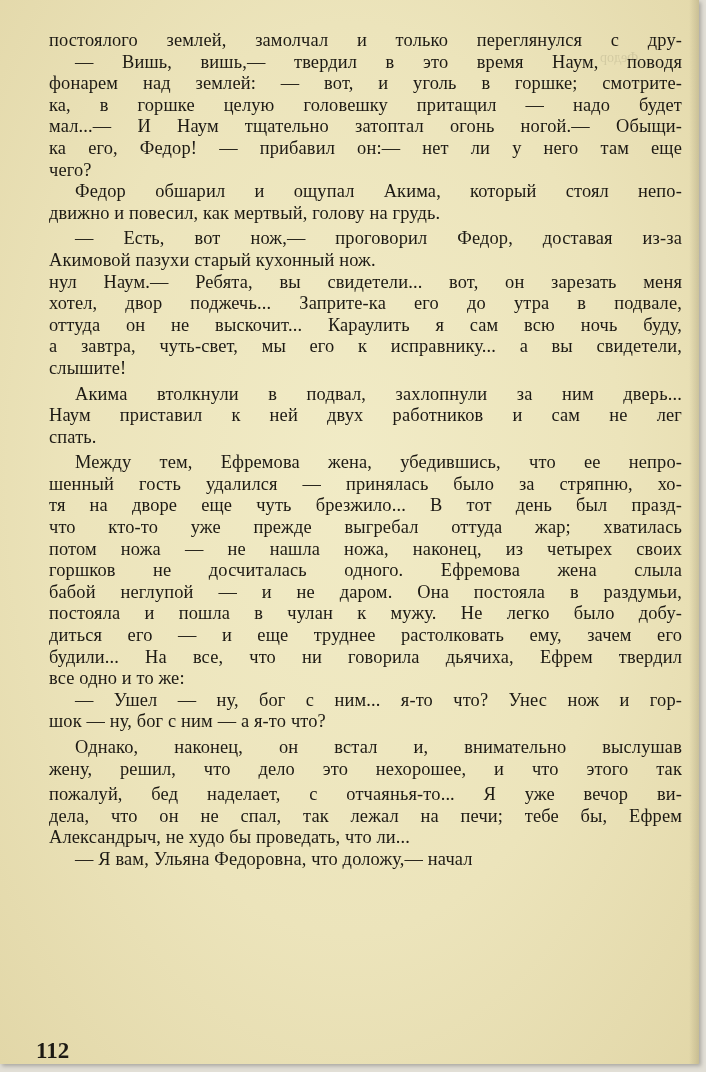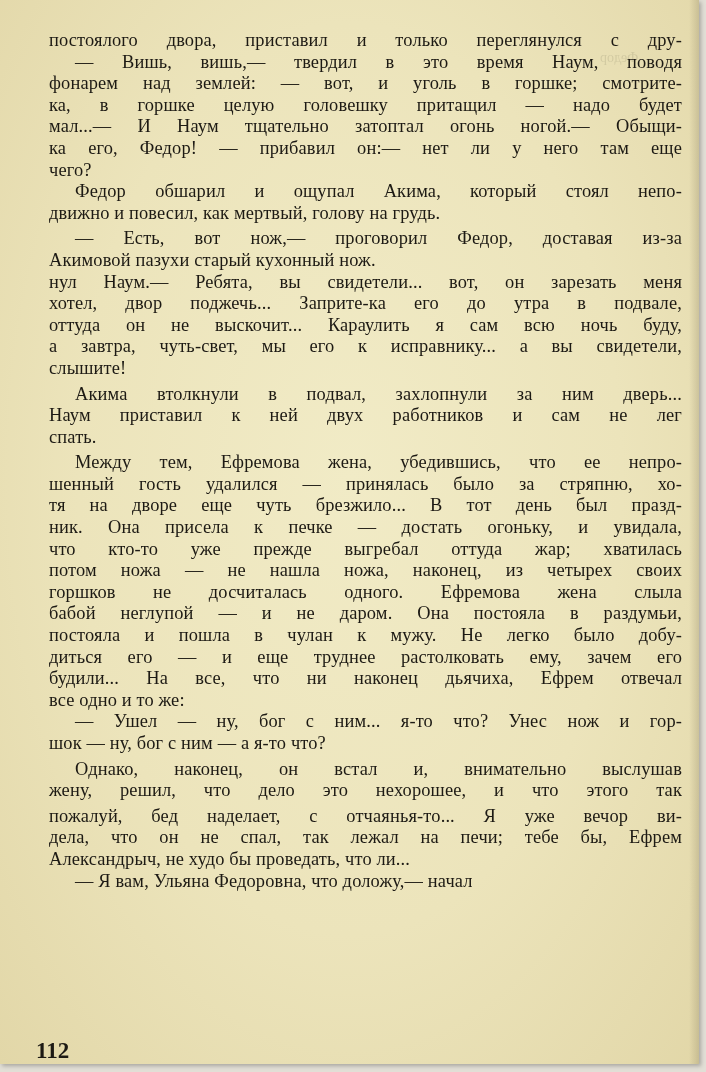--- a/index.html
+++ b/index.html
@@ -86,7 +86,7 @@
 
   <div class="text-block" id="text-block">
       <div>
-        <span class="line">постоялого двора, приставил и только переглянулся с дру-</span>
+        <span class="line">постоялого землей, замолчал и только переглянулся с дру-</span>
       </div>
       <div>
         <span class="line indent">— Вишь, вишь,— твердил в это время Наум, поводя</span>

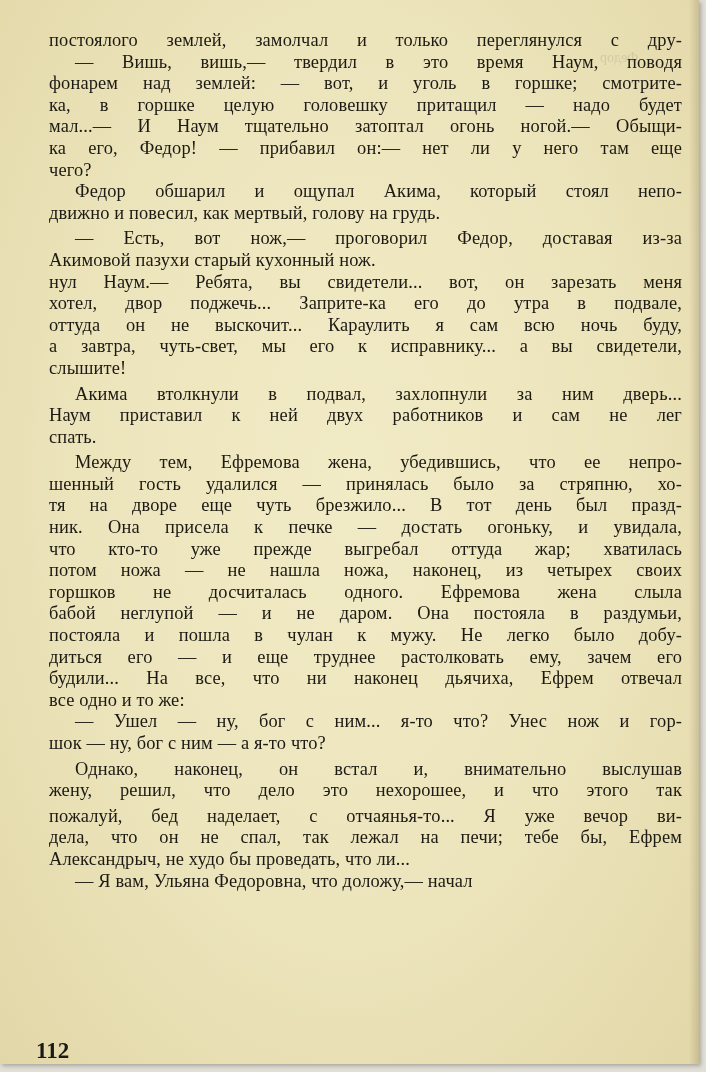--- a/index.html
+++ b/index.html
@@ -123,7 +123,6 @@
         <span class="line indent">Между тем, Ефремова жена, убедившись, что ее непро-</span>
         <span class="line">шенный гость удалился — принялась было за стряпню, хо-</span>
         <span class="line">тя на дворе еще чуть брезжило... В тот день был празд-</span>
-        <span class="line">ник. Она присела к печке — достать огоньку, и увидала,</span>
         <span class="line">что кто-то уже прежде выгребал оттуда жар; хватилась</span>
         <span class="line">потом ножа — не нашла ножа, наконец, из четырех своих</span>
         <span class="line">горшков не досчиталась одного. Ефремова жена слыла</span>

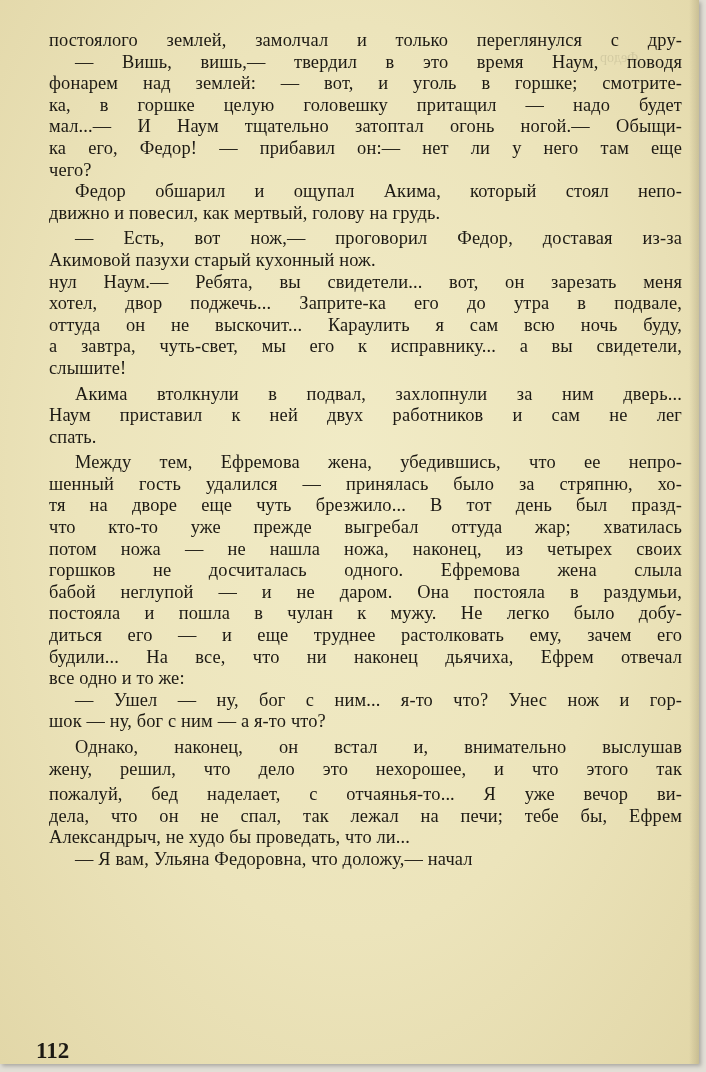--- a/index.html
+++ b/index.html
@@ -129,7 +129,7 @@
         <span class="line">бабой неглупой — и не даром. Она постояла в раздумьи,</span>
         <span class="line">постояла и пошла в чулан к мужу. Не легко было добу-</span>
         <span class="line">диться его — и еще труднее растолковать ему, зачем его</span>
-        <span class="line">будили... На все, что ни наконец дьячиха, Ефрем отвечал</span>
+        <span class="line">будили... На все, что ни говорила дьячиха, Ефрем твердил</span>
         <span class="line last">все одно и то же:</span>
       </div>
       <div>

